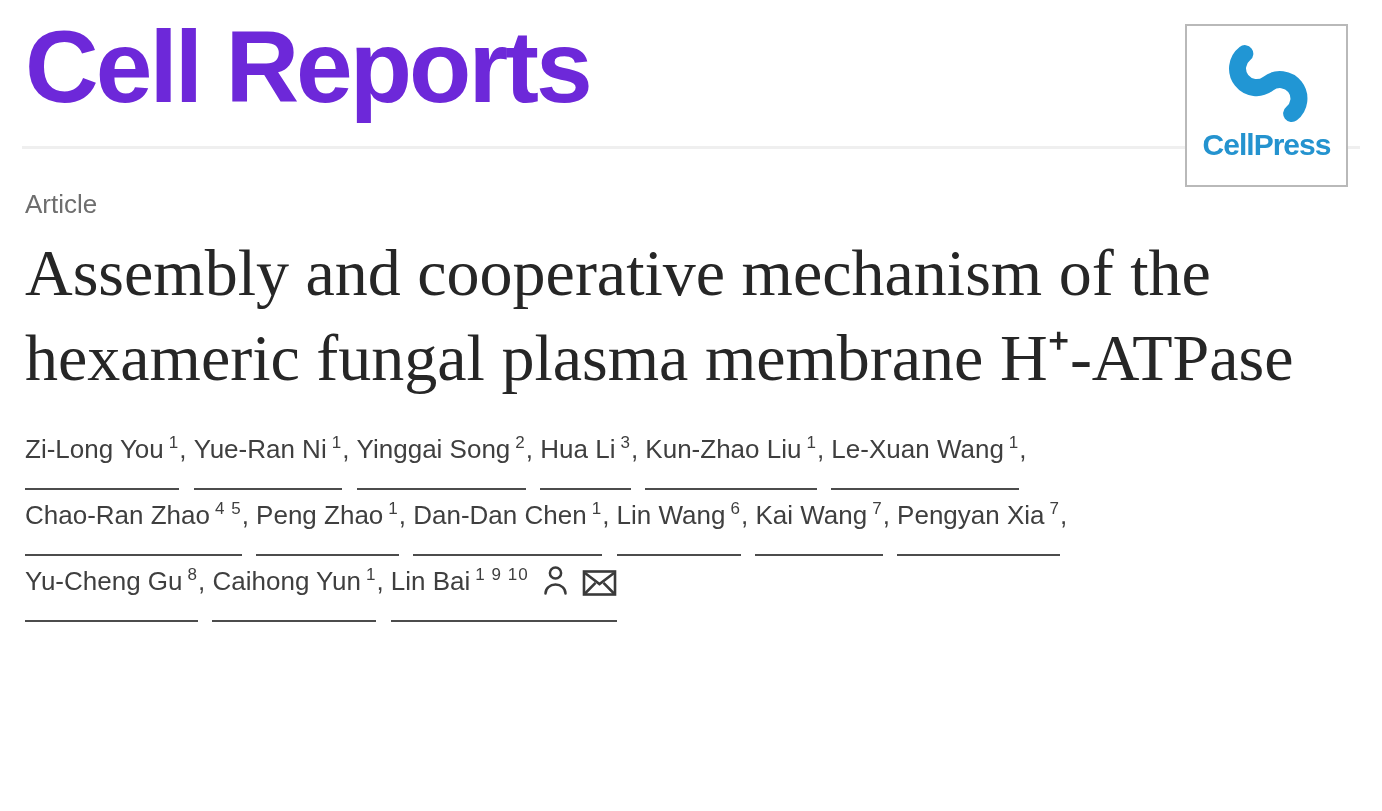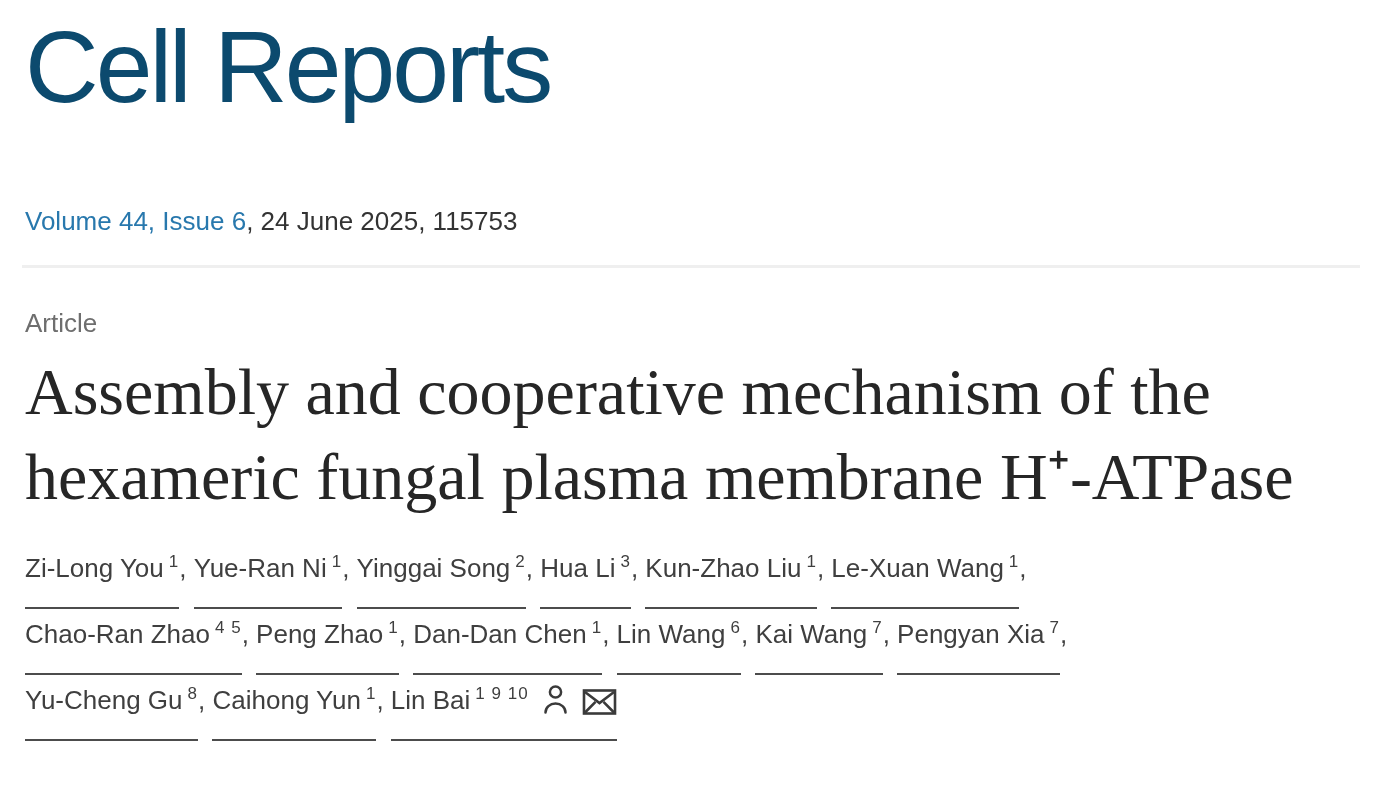--- a/index.html
+++ b/index.html
@@ -19,11 +19,11 @@
     display: inline-block;
     margin-top: 16px;
     font-family: "Liberation Sans", sans-serif;
-    font-weight: normal;
+    font-weight: bold;
     font-size: 102px;
     line-height: 1.0;
     letter-spacing: -3px;
-    color: #0c4a6e;
+    color: #6d28d9;
   }
   .cellpress-box {
     position: absolute;

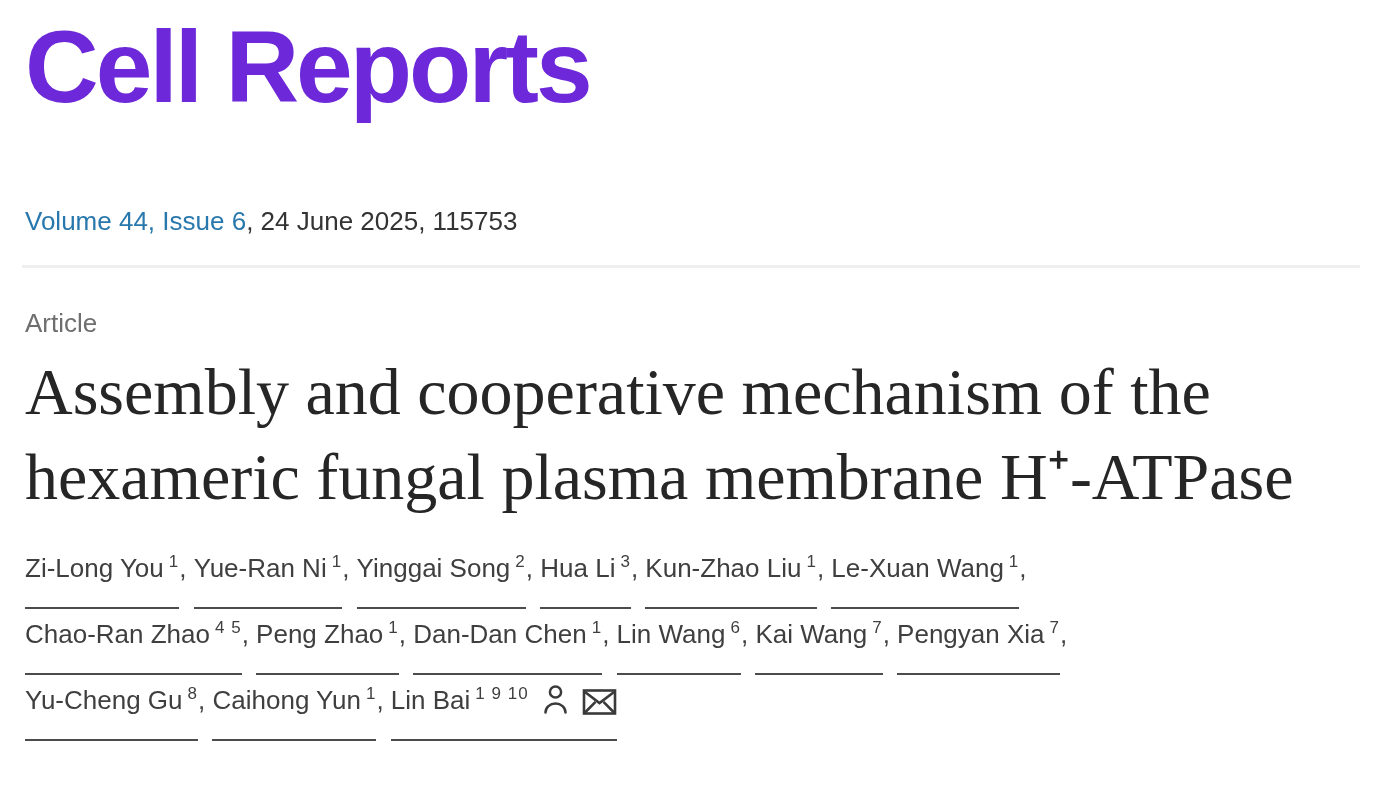--- a/index.html
+++ b/index.html
@@ -117,6 +117,12 @@
     <span class="journal-logo">Cell Reports</span>
   </div>
 
+  <div class="cellpress-box">
+    <svg class="cellpress-swirl" width="100" height="100" viewBox="0 0 100 100">
+      <path d="M50 14 a19 19 0 1 0 0 38 a19 19 0 1 1 0 38" fill="none" stroke="#2196d4" stroke-width="17" stroke-linecap="round" transform="rotate(-38 50 50)"></path>
+    </svg>
+    <div class="cellpress-wordmark">CellPress</div>
+  </div>
 
   <div class="issue-meta">
     <span class="issue-link">Volume 44, Issue 6</span><span>, 24 June 2025, 115753</span>

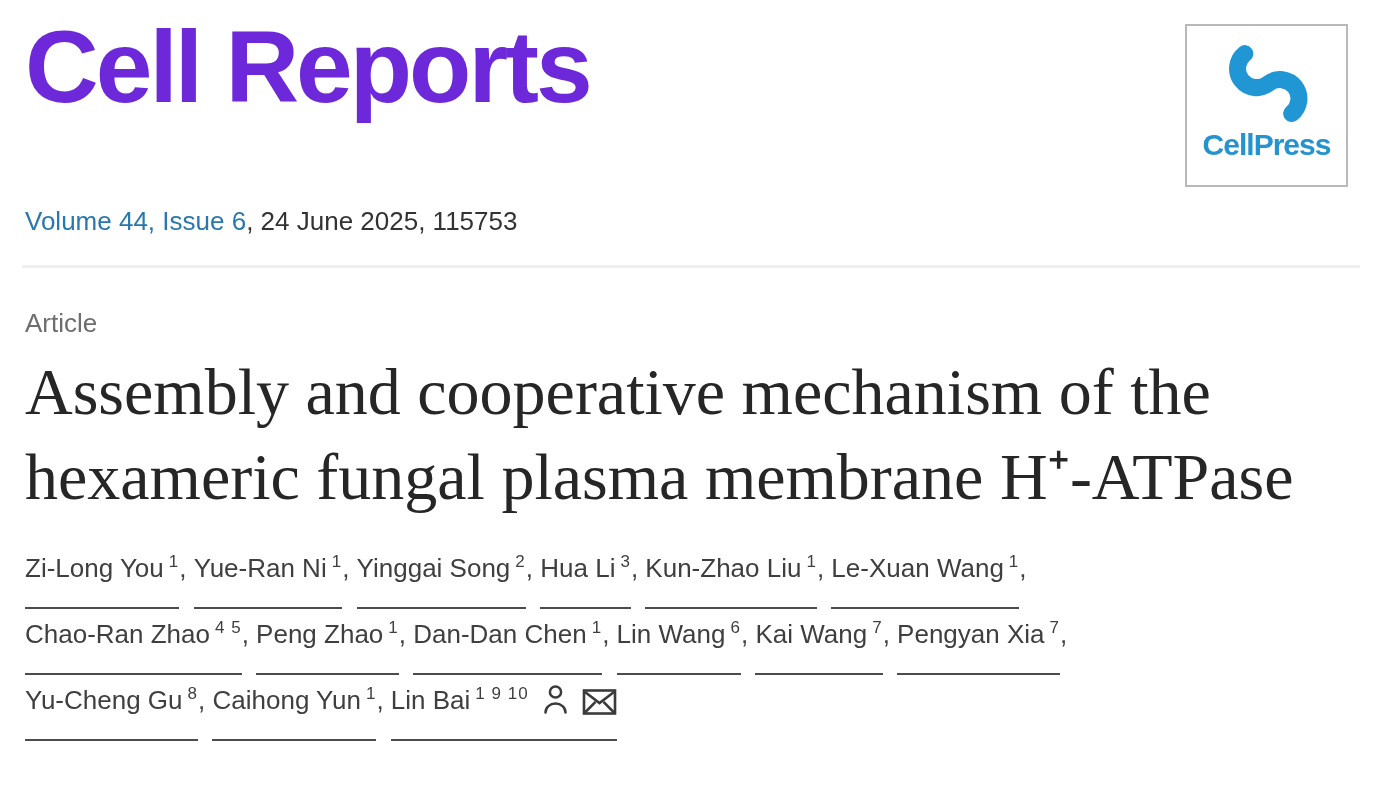--- a/index.html
+++ b/index.html
@@ -124,9 +124,6 @@
     <div class="cellpress-wordmark">CellPress</div>
   </div>
 
-  <div class="issue-meta">
-    <span class="issue-link">Volume 44, Issue 6</span><span>, 24 June 2025, 115753</span>
-  </div>
 
   <hr class="divider">
 

